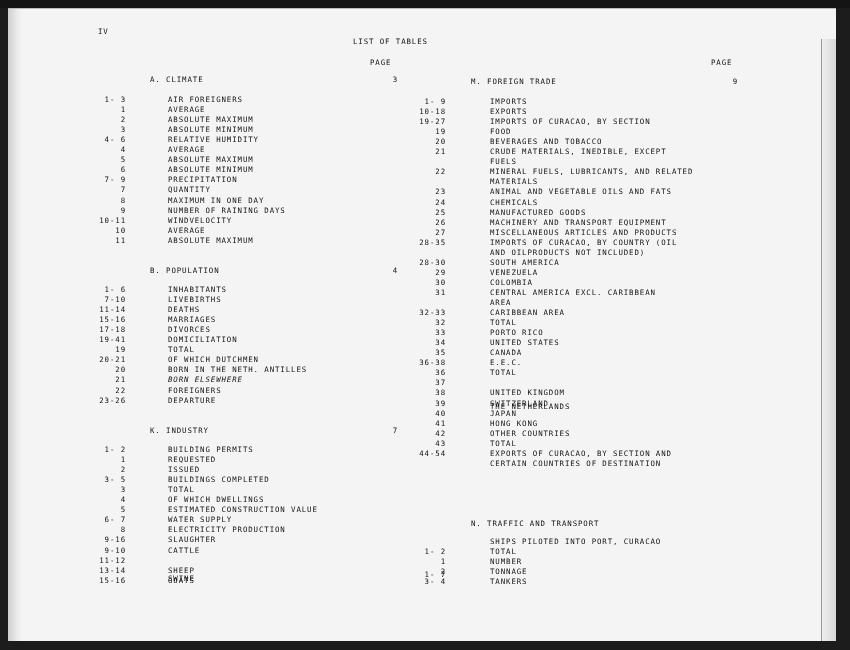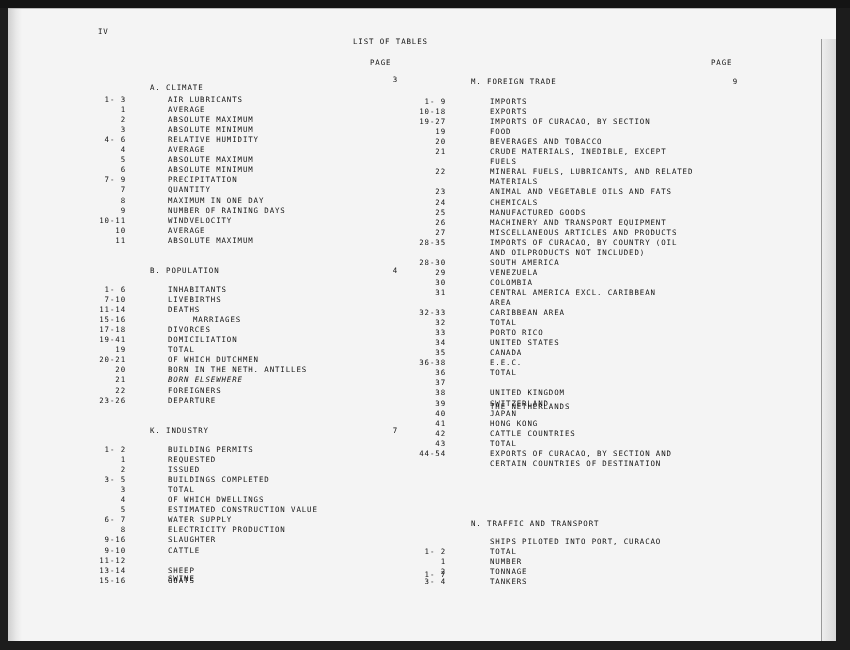--- a/index.html
+++ b/index.html
@@ -31,7 +31,7 @@
   <div class="t" style="left:703px;top:49px;">PAGE</div>
 
   <div id="left-col">
-      <div class="t " style="left:142px;top:66px;margin-top:8px;">A. CLIMATE</div>
+      <div class="t " style="left:142px;top:66px;">A. CLIMATE</div>
       <div class="t pg" style="left:360px;top:66px;">3</div>
       <div class="t num" style="left:78px;top:86px;">1- 3</div>
       <div class="t " style="left:160px;top:86px;">AIR LUBRICANTS</div>

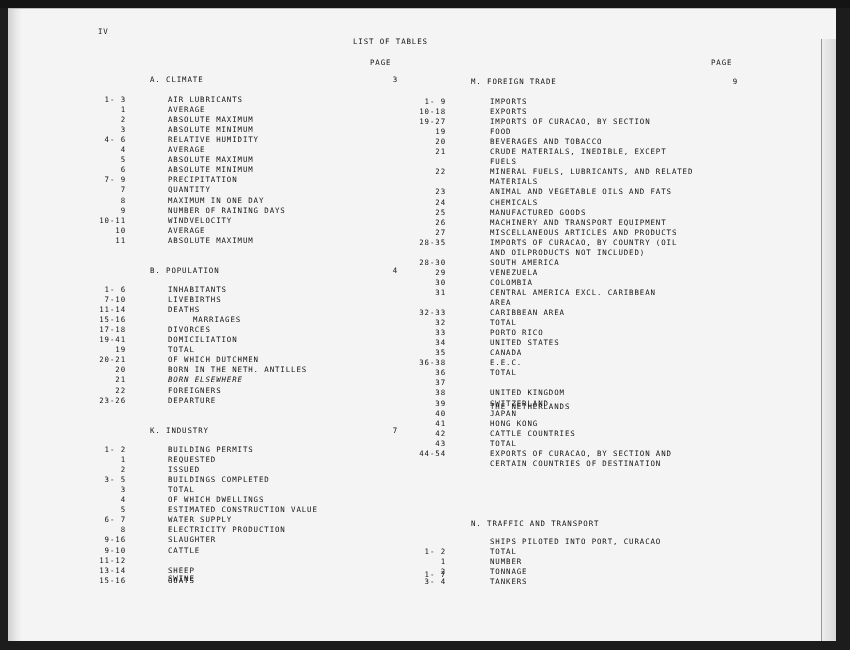--- a/index.html
+++ b/index.html
@@ -34,7 +34,7 @@
       <div class="t " style="left:142px;top:66px;">A. CLIMATE</div>
       <div class="t pg" style="left:360px;top:66px;">3</div>
       <div class="t num" style="left:78px;top:86px;">1- 3</div>
-      <div class="t " style="left:160px;top:86px;">AIR LUBRICANTS</div>
+      <div class="t " style="left:160px;top:86px;">AIR FOREIGNERS</div>
       <div class="t num" style="left:78px;top:96.05px;">1</div>
       <div class="t " style="left:160px;top:96.05px;">AVERAGE</div>
       <div class="t num" style="left:78px;top:106.1px;">2</div>

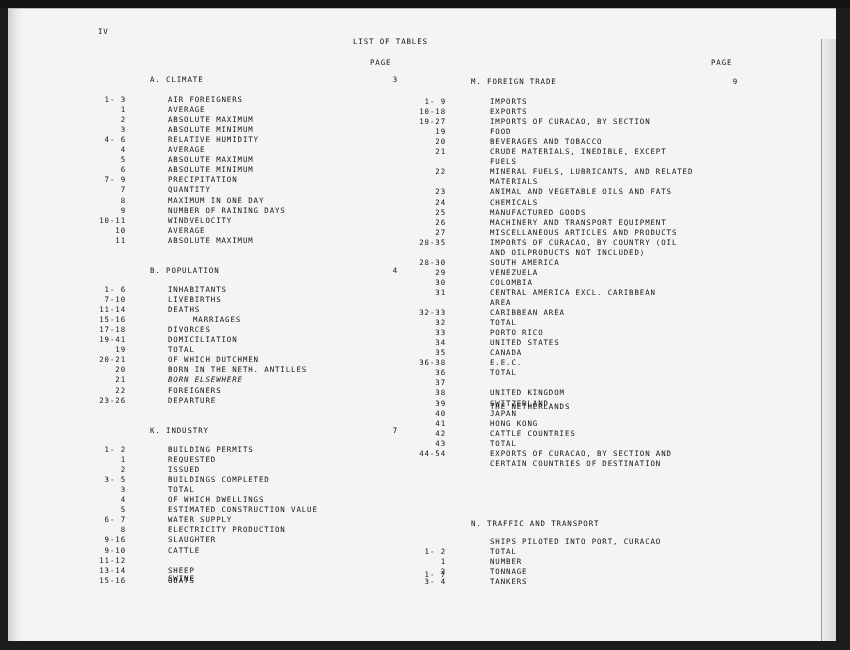--- a/index.html
+++ b/index.html
@@ -72,7 +72,7 @@
       <div class="t num" style="left:78px;top:296.1px;">11-14</div>
       <div class="t " style="left:160px;top:296.1px;">DEATHS</div>
       <div class="t num" style="left:78px;top:306.15000000000003px;">15-16</div>
-      <div class="t " style="left:160px;top:306.15000000000003px;margin-left:25px;">MARRIAGES</div>
+      <div class="t " style="left:160px;top:306.15000000000003px;">MARRIAGES</div>
       <div class="t num" style="left:78px;top:316.20000000000005px;">17-18</div>
       <div class="t " style="left:160px;top:316.20000000000005px;">DIVORCES</div>
       <div class="t num" style="left:78px;top:326.25000000000006px;">19-41</div>

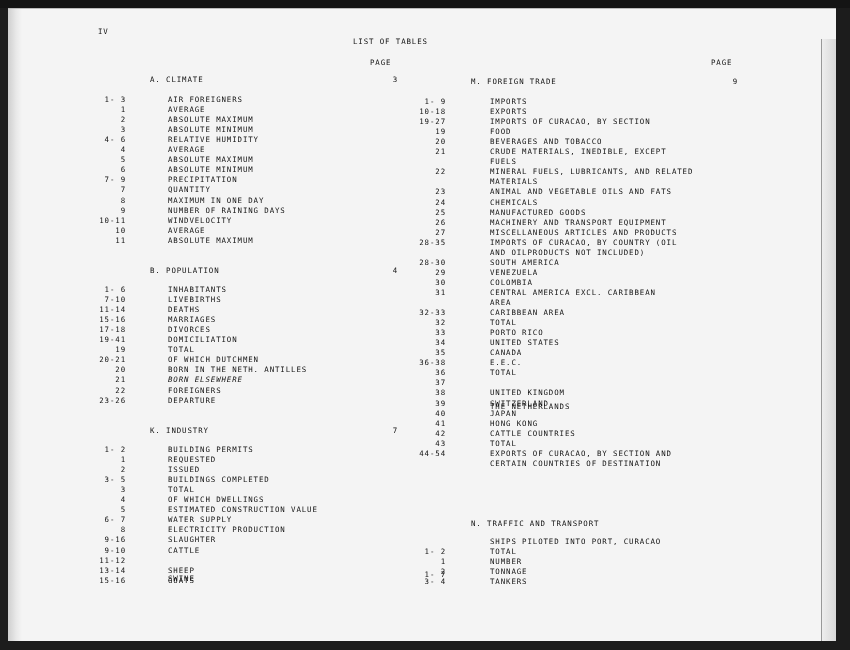--- a/index.html
+++ b/index.html
@@ -186,7 +186,7 @@
       <div class="t num" style="left:398px;top:409.6000000000003px;">41</div>
       <div class="t " style="left:482px;top:409.6000000000003px;">HONG KONG</div>
       <div class="t num" style="left:398px;top:419.6500000000003px;">42</div>
-      <div class="t " style="left:482px;top:419.6500000000003px;">CATTLE COUNTRIES</div>
+      <div class="t " style="left:482px;top:419.6500000000003px;">OTHER COUNTRIES</div>
       <div class="t num" style="left:398px;top:429.70000000000033px;">43</div>
       <div class="t " style="left:482px;top:429.70000000000033px;">TOTAL</div>
       <div class="t num" style="left:398px;top:439.75000000000034px;">44-54</div>

